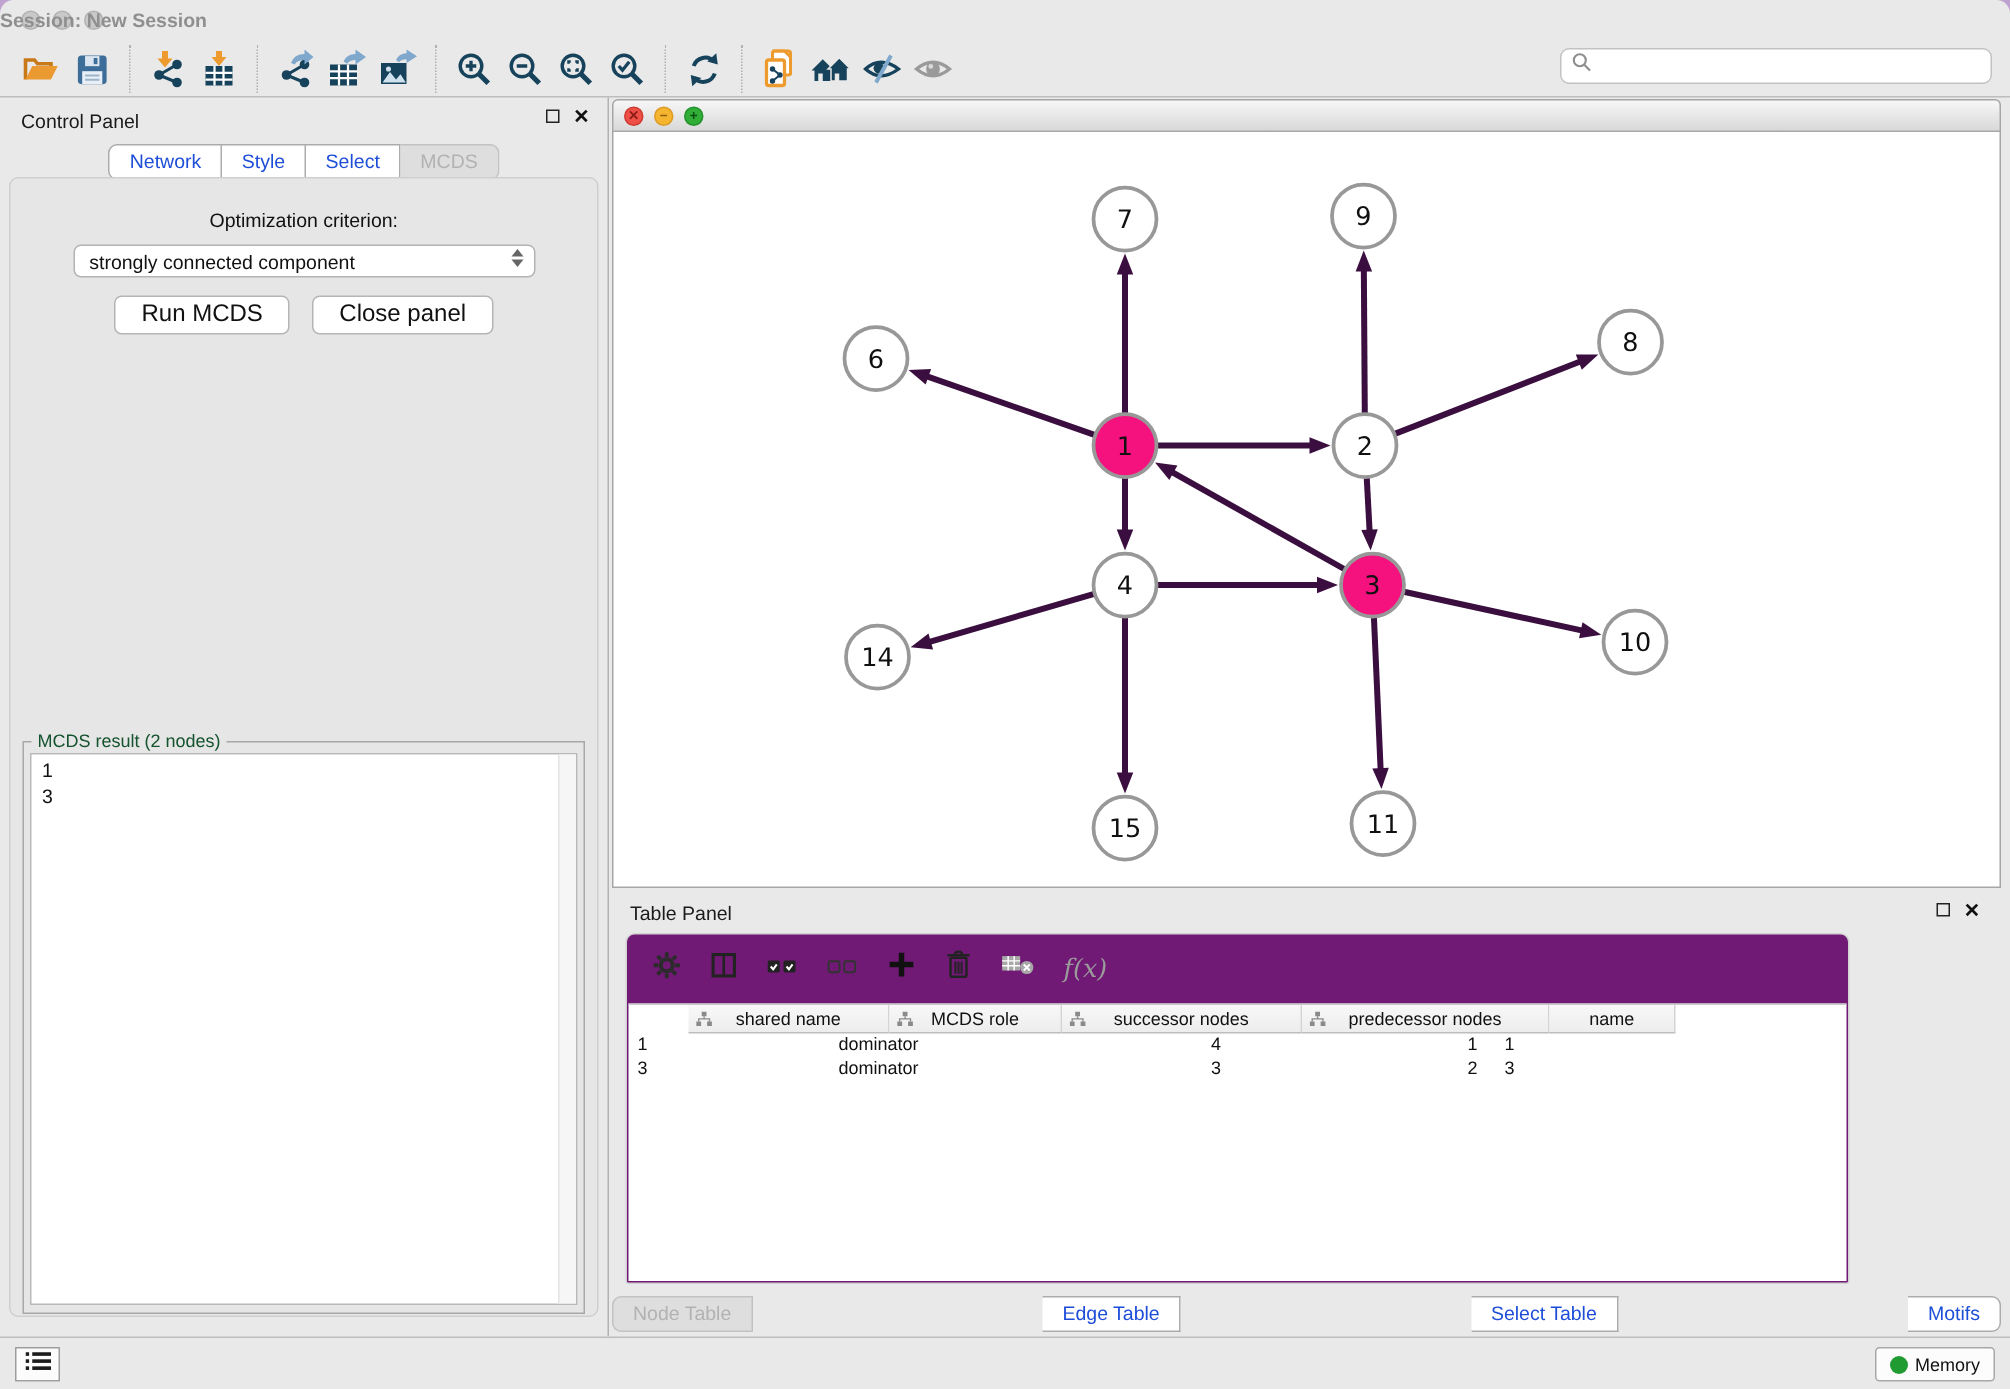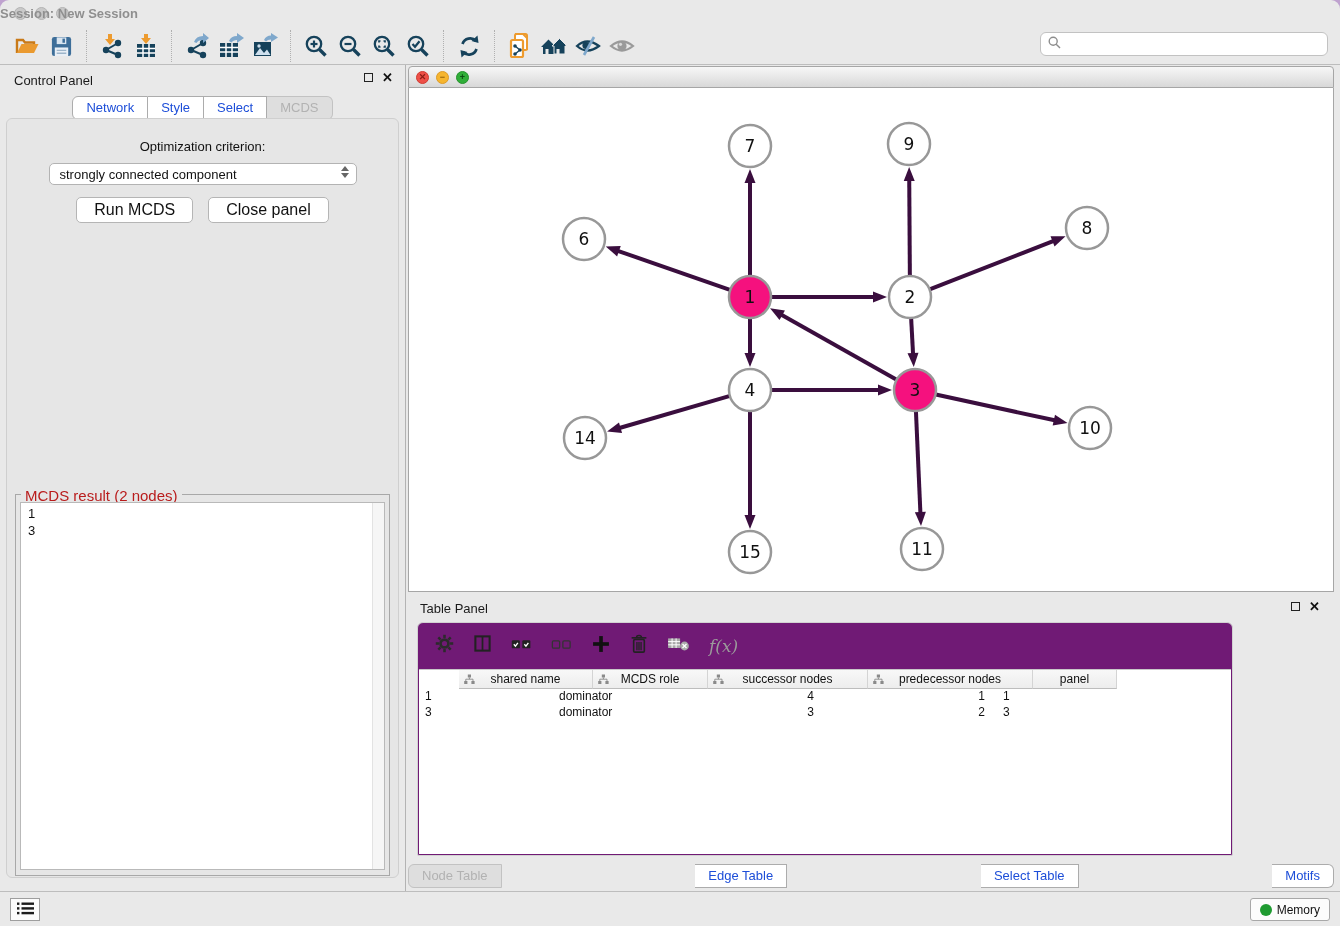--- a/index.html
+++ b/index.html
@@ -45,7 +45,7 @@
   .btnrow { display:flex; justify-content:center; gap:15px; margin-top:12px; }
   .pushbtn { font-size:16px; color:#111; background:#fff; border:1px solid #b5b5b5; border-radius:5px; padding:3px 17px; }
   .result-group { position:absolute; left:8px; right:8px; top:375px; bottom:1px; border:1px solid #a8a8a8; }
-  .result-label { position:absolute; top:-8px; left:5px; background:#e6e6e6; padding:0 4px; font-size:15px; color:#b91c1c; }
+  .result-label { position:absolute; top:-8px; left:5px; background:#e6e6e6; padding:0 4px; font-size:12px; color:#14532d; }
   .result-area { position:absolute; left:4px; right:4px; top:7px; bottom:5px; background:#fff; border:1px solid #b9b9b9; }
   .result-text { font-size:13px; color:#111; padding:2px 7px; line-height:17px; white-space:pre; font-family:"Liberation Sans",sans-serif; }
   .result-scroll { position:absolute; right:0; top:0; bottom:0; width:12px; background:#f6f6f6; border-left:1px solid #e3e3e3; }

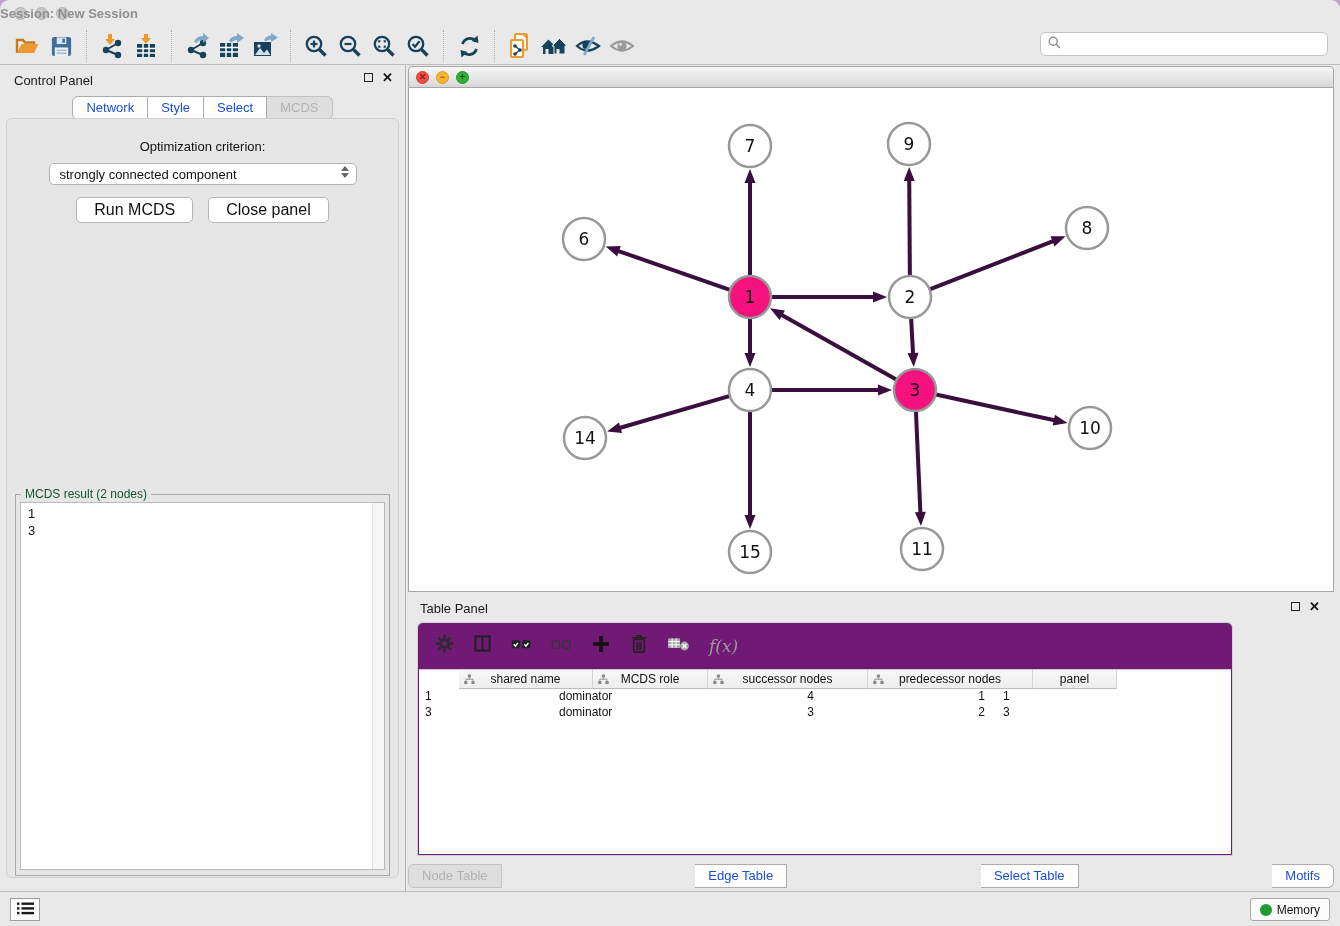--- a/index.html
+++ b/index.html
@@ -483,7 +483,7 @@
                 <span>predecessor nodes</span>
               </div>
               <div class="th c4">
-                <span>panel</span>
+                <span>name</span>
               </div>
             </div>
           <div>

